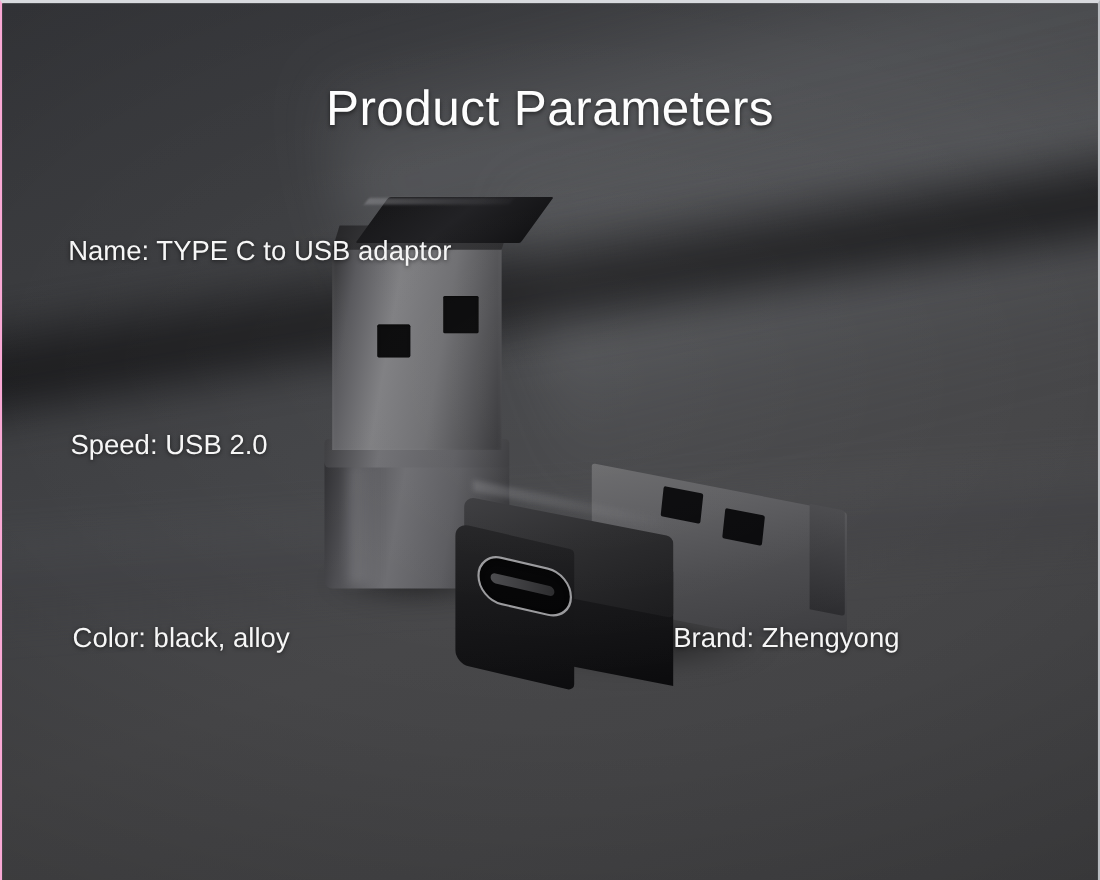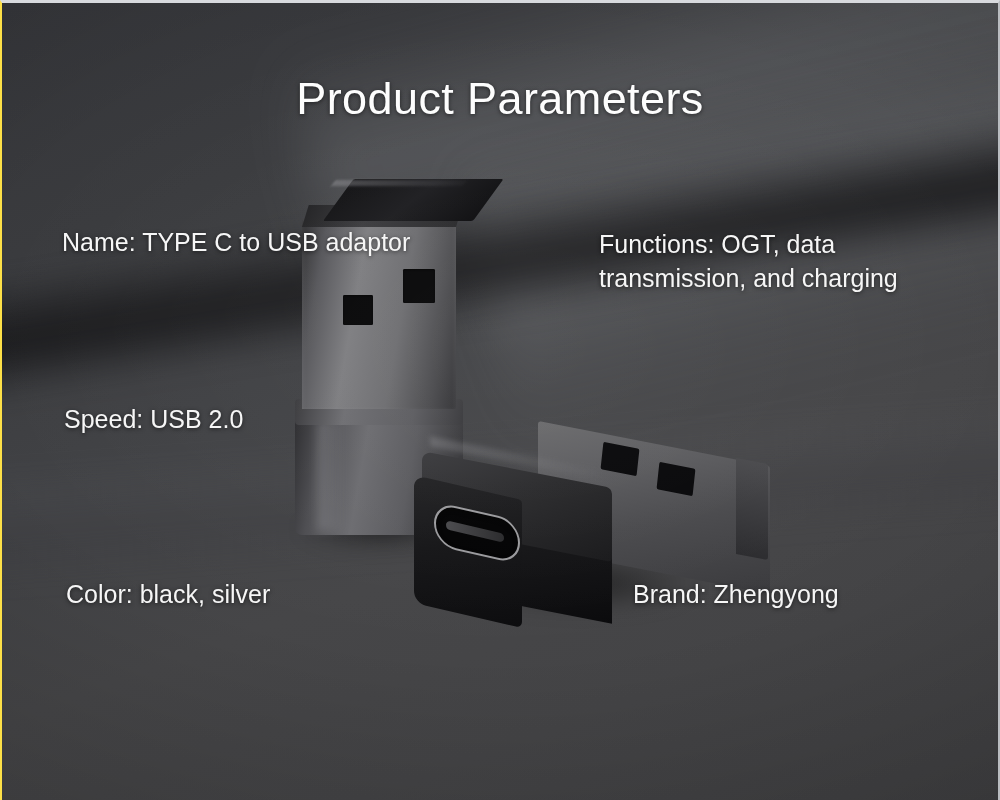--- a/index.html
+++ b/index.html
@@ -15,7 +15,7 @@
     font-family: "Liberation Sans", sans-serif;
     background: #3e3f41;
     border-top: 3px solid #d8dade;
-    border-left: 2px solid #fde047;
+    border-left: 2px solid #f9a8d4;
     border-right: 2px solid #b9bcc0;
     box-sizing: border-box;
   }

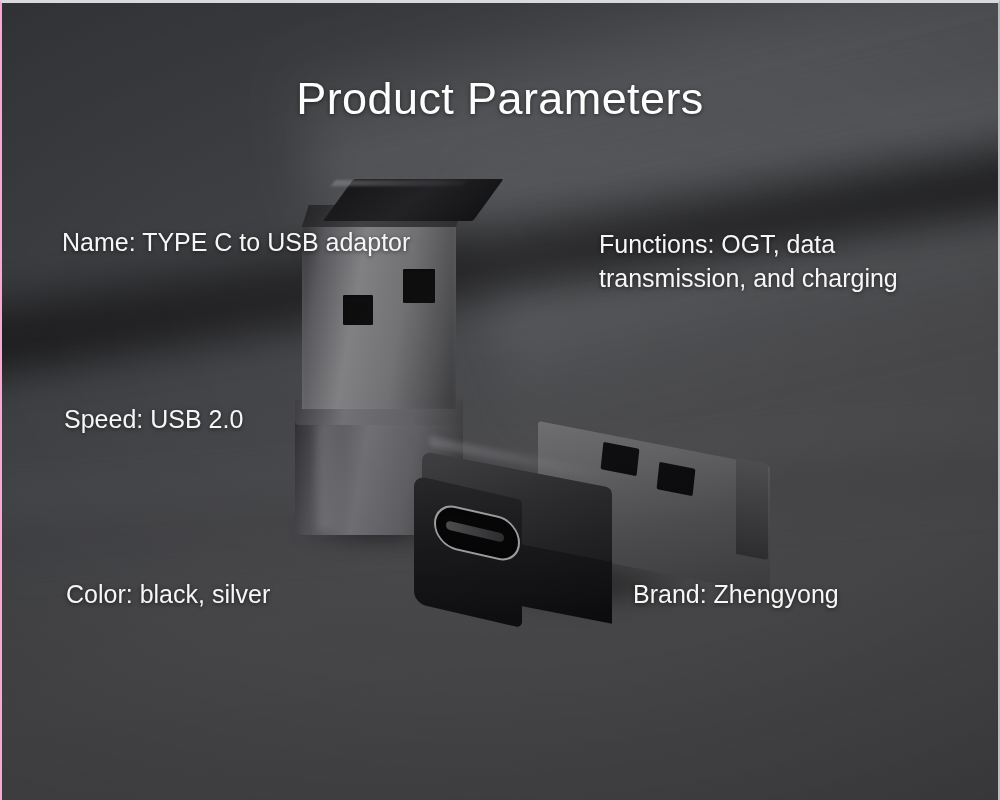--- a/index.html
+++ b/index.html
@@ -344,7 +344,6 @@
     line-height: 1.36;
     text-shadow: 0 1px 4px rgba(0,0,0,0.6);
     white-space: pre-line;
-    margin-top: 14px;
   }
   #spec-name     { left: 60px;  top: 208px; }
   #spec-speed    { left: 62px;  top: 385px; text-align: right; }

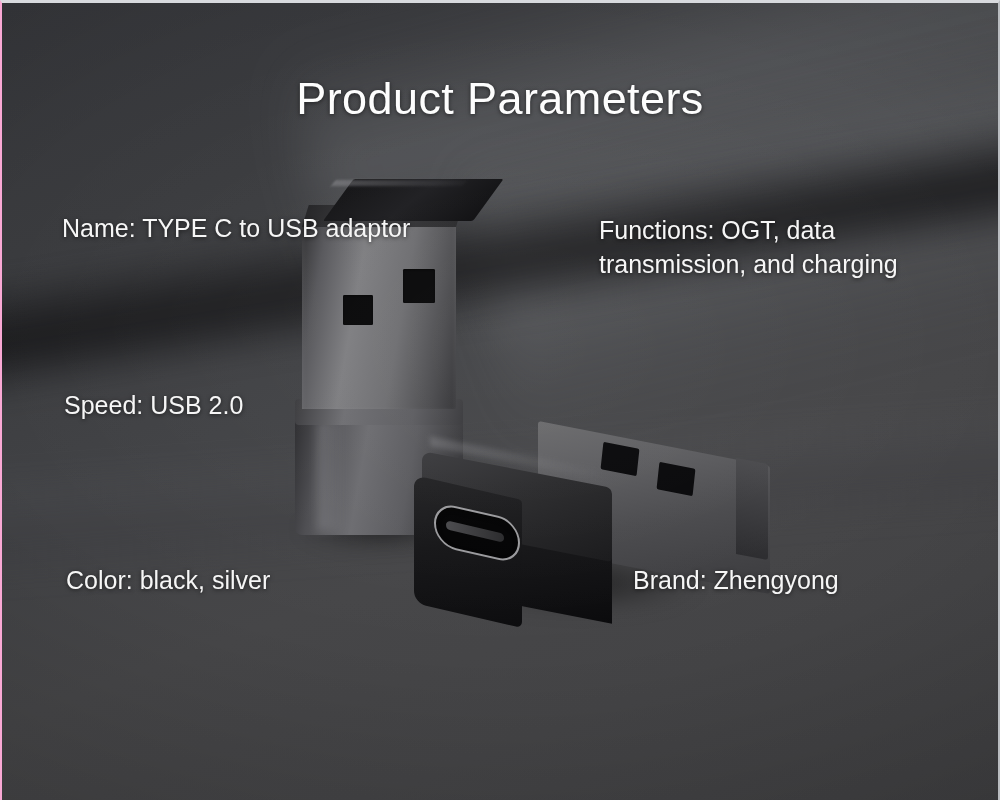--- a/index.html
+++ b/index.html
@@ -396,8 +396,6 @@
   <div class="title">Product Parameters</div>
 
   <div class="spec" id="spec-name">Name: TYPE C to USB adaptor</div>
-  <div class="spec" id="spec-funcs">Functions: OGT, data
-transmission, and charging</div>
   <div class="spec" id="spec-speed">Speed: USB 2.0</div>
   <div class="spec" id="spec-color">Color: black, silver</div>
   <div class="spec" id="spec-brand">Brand: Zhengyong</div>

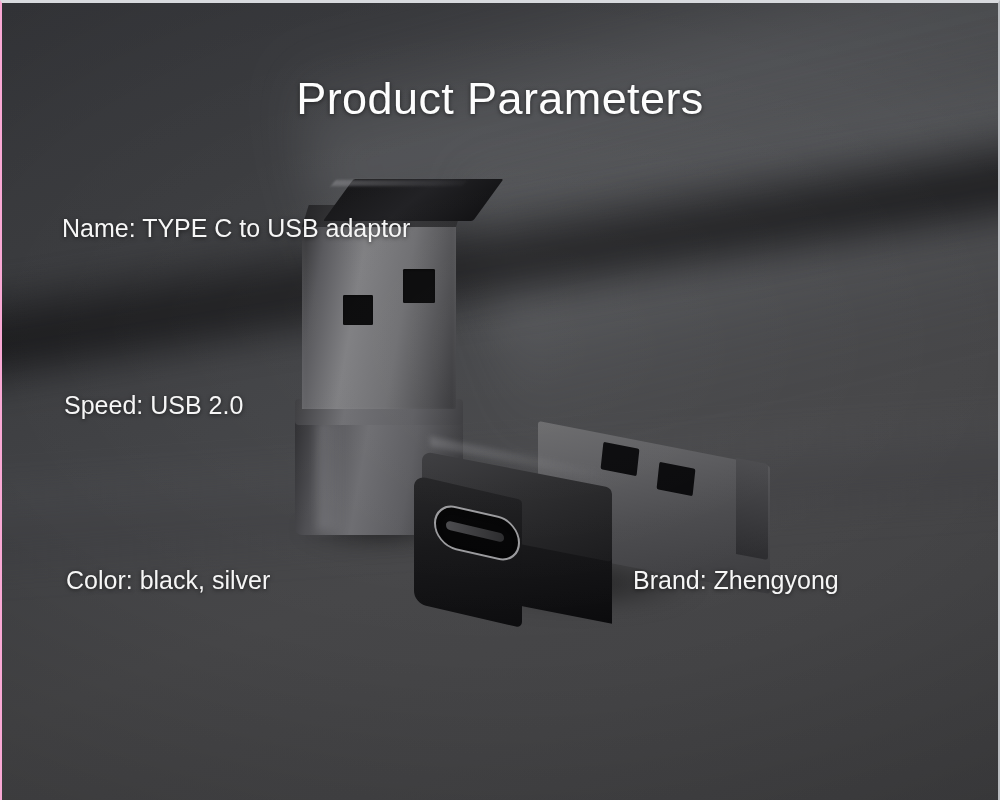--- a/index.html
+++ b/index.html
@@ -397,7 +397,7 @@
 
   <div class="spec" id="spec-name">Name: TYPE C to USB adaptor</div>
   <div class="spec" id="spec-speed">Speed: USB 2.0</div>
-  <div class="spec" id="spec-color">Color: black, silver</div>
+  <div class="spec" id="spec-color">Color: black, alloy</div>
   <div class="spec" id="spec-brand">Brand: Zhengyong</div>
 
 </div>

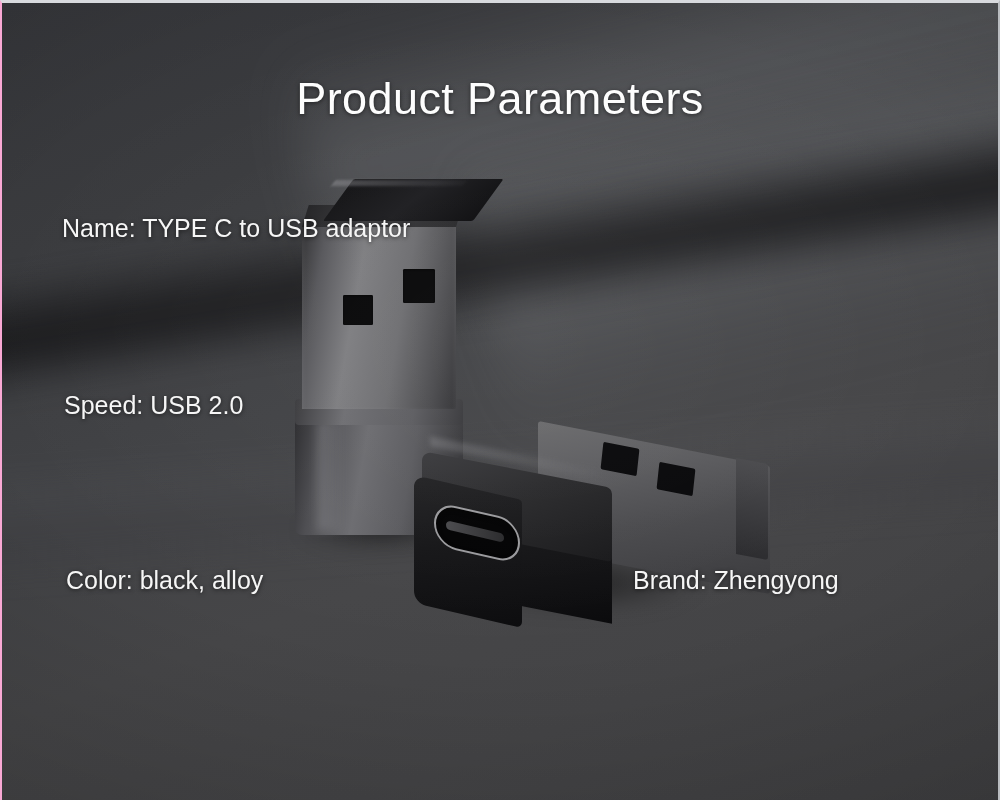--- a/index.html
+++ b/index.html
@@ -350,7 +350,7 @@
   #spec-color    { left: 64px;  top: 560px; }
   #spec-funcs    { left: 597px; top: 210px; width: 400px; }
   #spec-shell    { left: 606px; top: 386px; }
-  #spec-brand    { left: 610px; top: 560px; padding-left: 21px; }
+  #spec-brand    { left: 610px; top: 560px; }
 </style>
 </head>
 <body>

